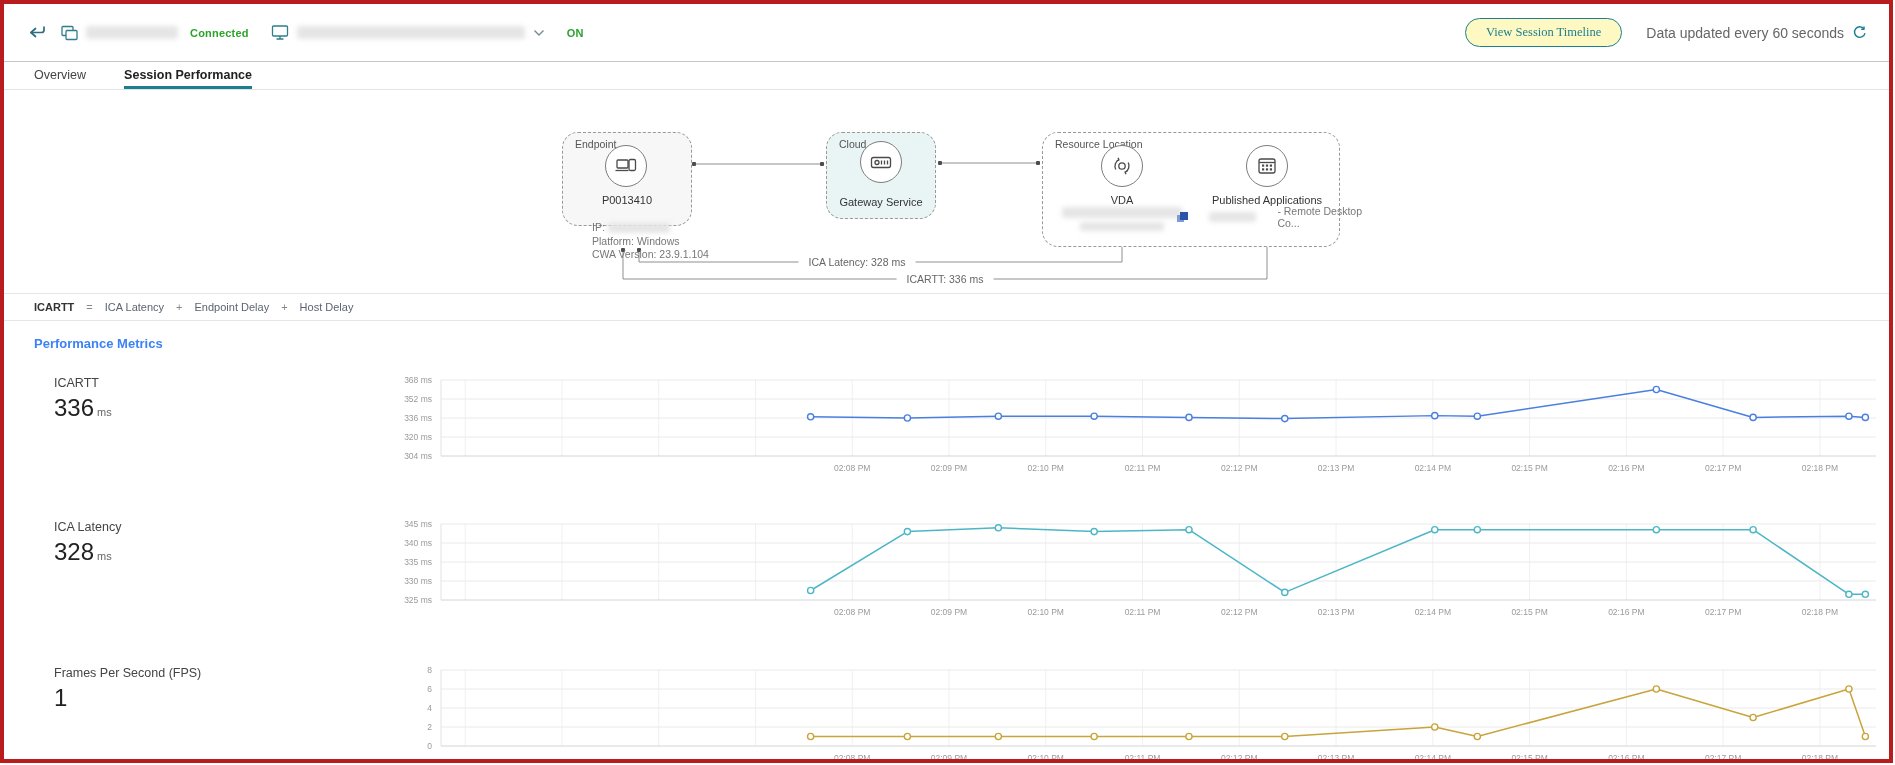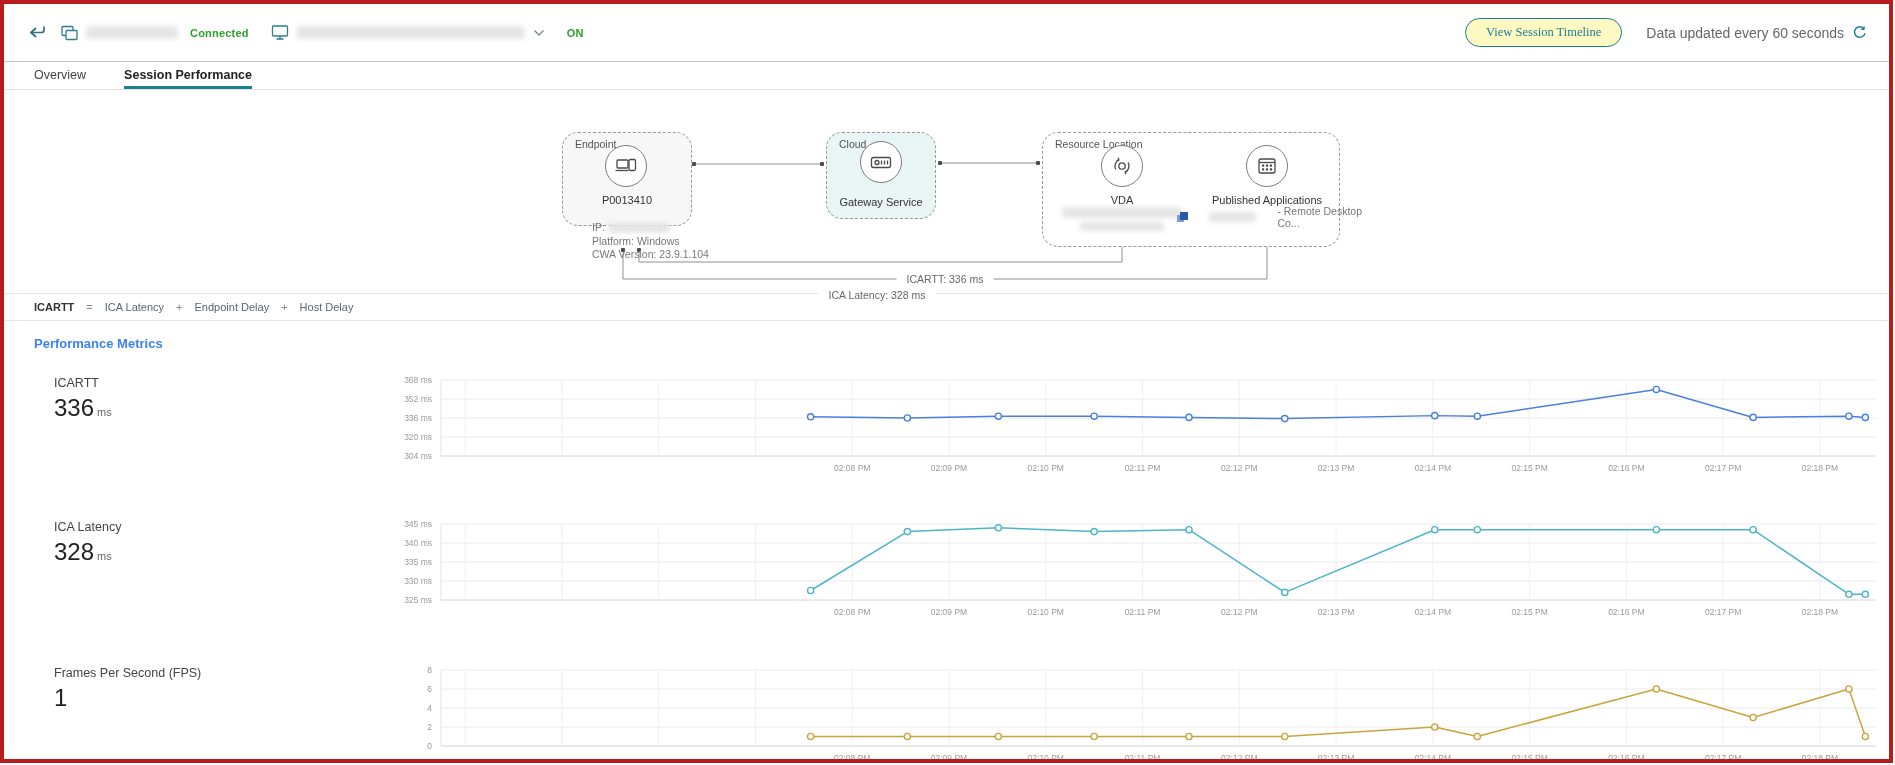--- a/index.html
+++ b/index.html
@@ -231,7 +231,7 @@
       <span>- Remote Desktop Co...</span>
     </div>
 
-    <div class="bracket-label" style="left:873px; top:147px;margin-top:33px;">ICA Latency: 328 ms</div>
+    <div class="bracket-label" style="left:853px; top:147px;">ICA Latency: 328 ms</div>
     <div class="bracket-label" style="left:941px; top:164px;">ICARTT: 336 ms</div>
   </div>
 

